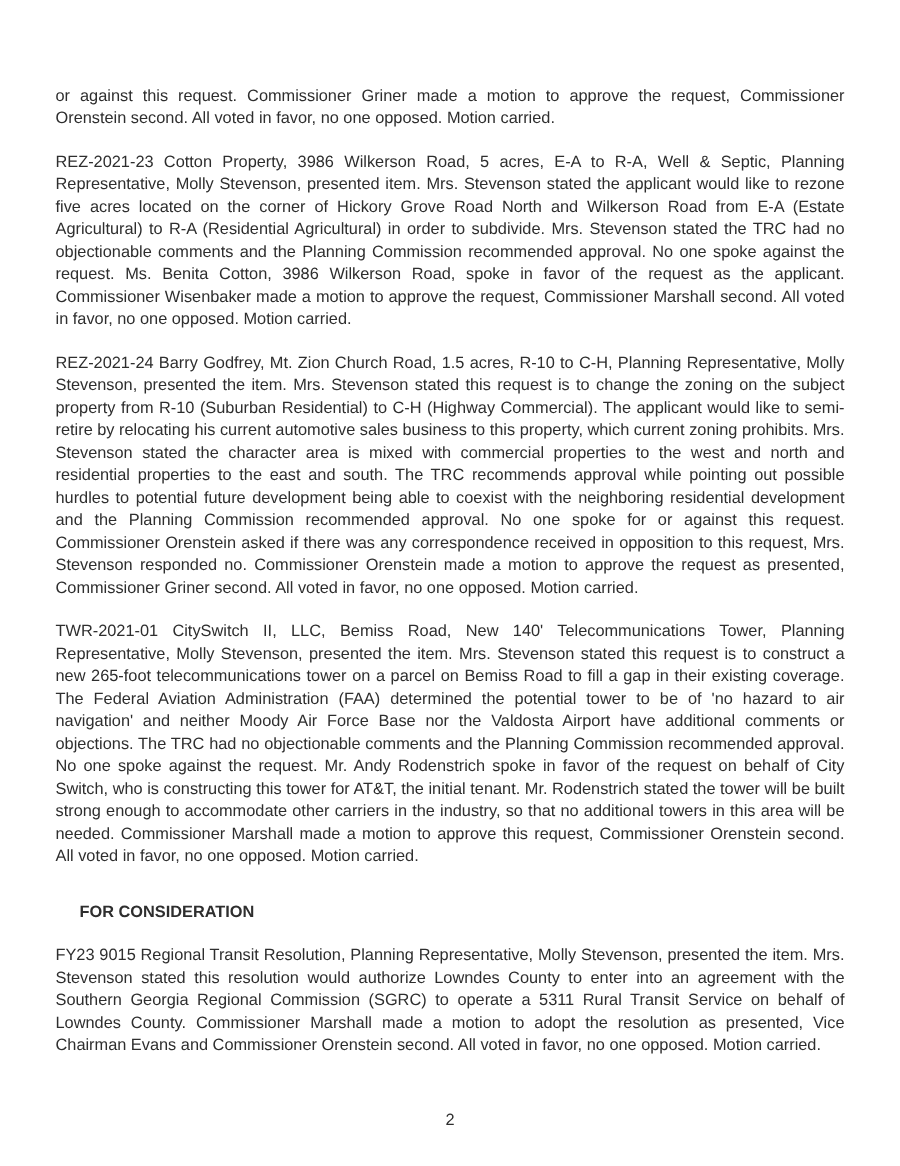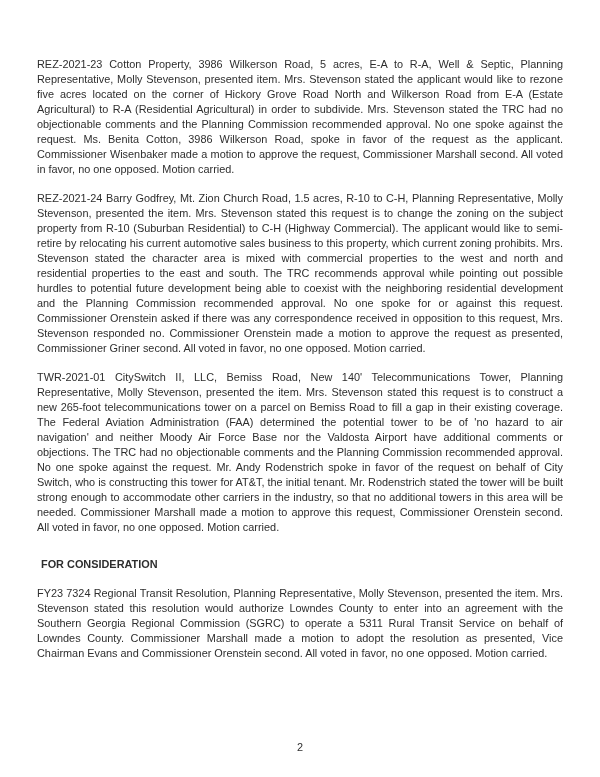--- a/index.html
+++ b/index.html
@@ -47,6 +47,9 @@
 
 <div class="document-page">
 
+  <p class="para">
+    <span>or against this request. Commissioner Griner made a motion to approve the request, Commissioner Orenstein second. All voted in favor, no one opposed. Motion carried.</span>
+  </p>
 
   <p class="para">
     <span class="lead">REZ-2021-23 Cotton Property, 3986 Wilkerson Road, 5 acres, E-A to R-A, Well &amp; Septic,</span>

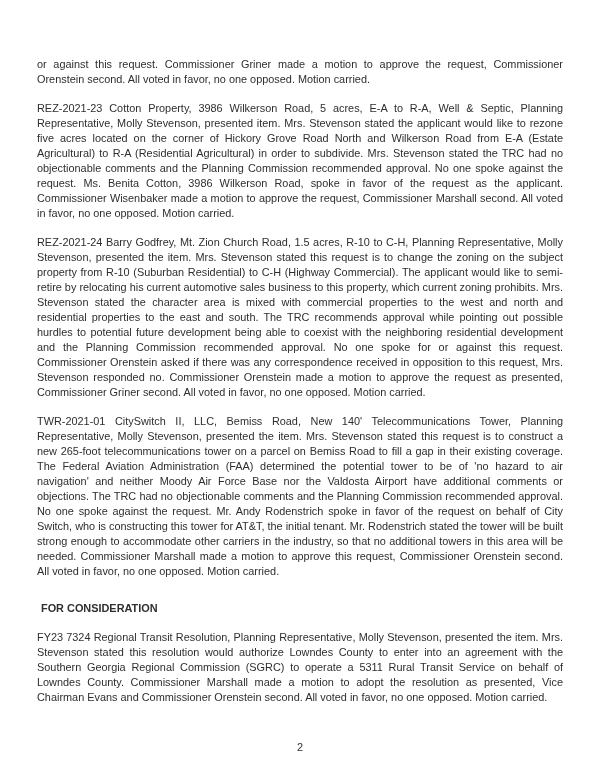--- a/index.html
+++ b/index.html
@@ -29,7 +29,7 @@
     font-size: 10.9px;
     line-height: 15px;
     font-weight: 700;
-    margin: 22px 0 14px 4px;
+    margin: 22px 0 14px 16px;
     text-align: left;
   }
   .page-number {

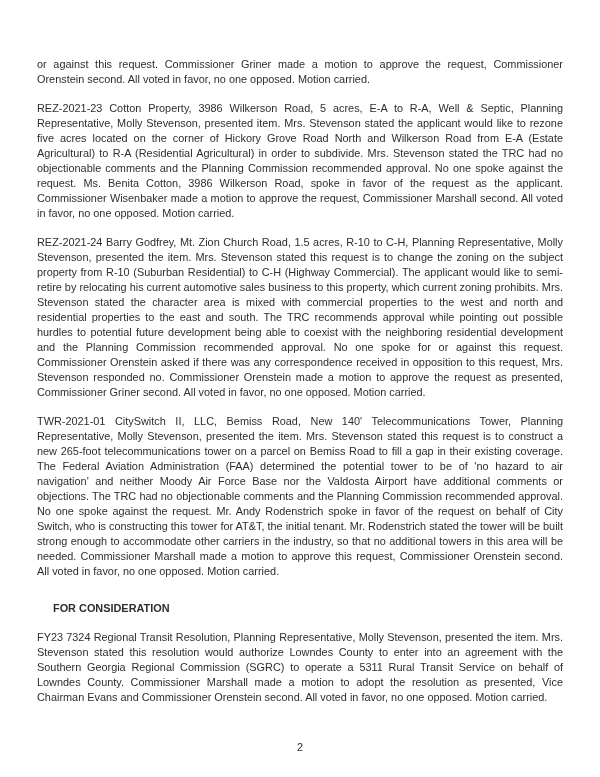--- a/index.html
+++ b/index.html
@@ -69,7 +69,7 @@
   <h2 class="section-heading">FOR CONSIDERATION</h2>
 
   <p class="para">
-    <span class="lead">FY23 7324 Regional Transit Resolution,</span>
+    <span class="lead">FY23 9015 Regional Transit Resolution,</span>
     <span>Planning Representative, Molly Stevenson, presented the item. Mrs. Stevenson stated this resolution would authorize Lowndes County to enter into an agreement with the Southern Georgia Regional Commission (SGRC) to operate a 5311 Rural Transit Service on behalf of Lowndes County. Commissioner Marshall made a motion to adopt the resolution as presented, Vice Chairman Evans and Commissioner Orenstein second. All voted in favor, no one opposed. Motion carried.</span>
   </p>
 

